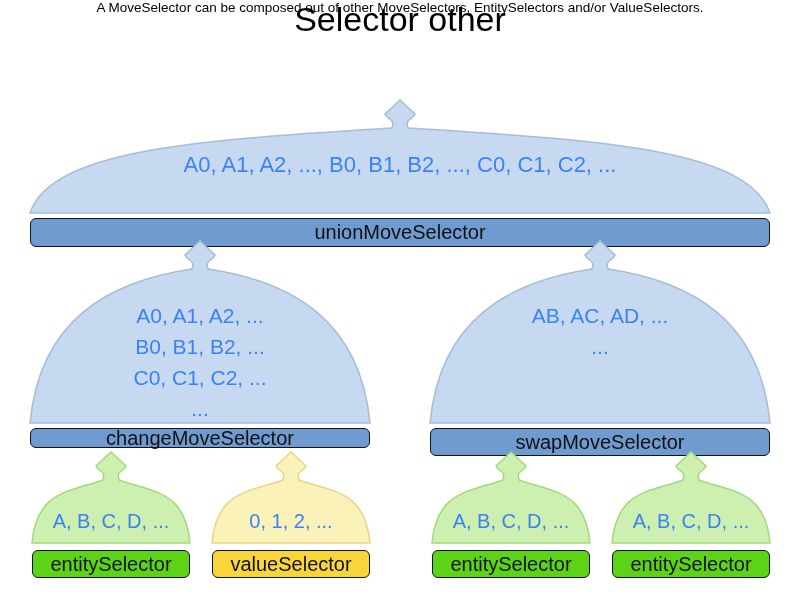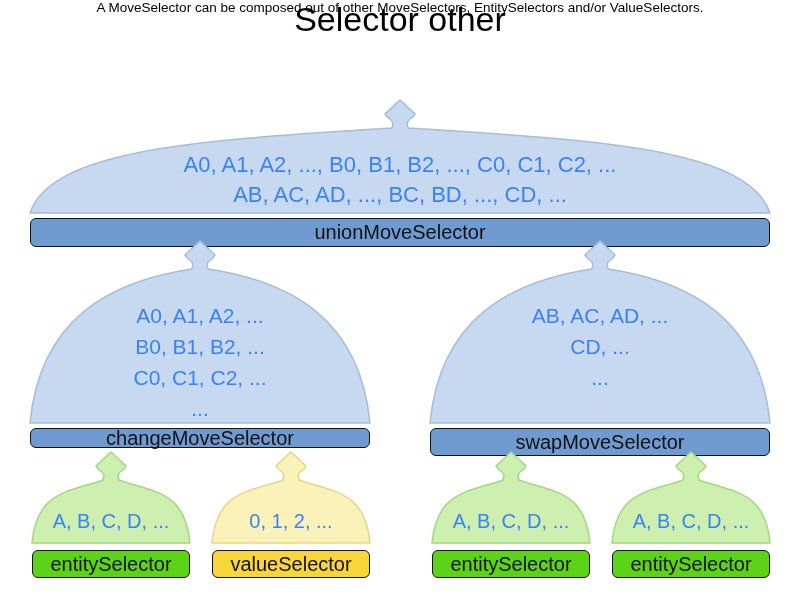--- a/index.html
+++ b/index.html
@@ -45,7 +45,6 @@
 </svg>
 <div class="items items-root" style="left:30px; top:150px; width:740px;">
   <div>A0, A1, A2, ..., B0, B1, B2, ..., C0, C1, C2, ...</div>
-  <div>AB, AC, AD, ..., BC, BD, ..., CD, ...</div>
 </div>
 <div class="bar" style="left: 30px; top: 211px; width: 740px; height: 29px; background: rgb(111, 155, 209);">
   <span>unionMoveSelector</span>

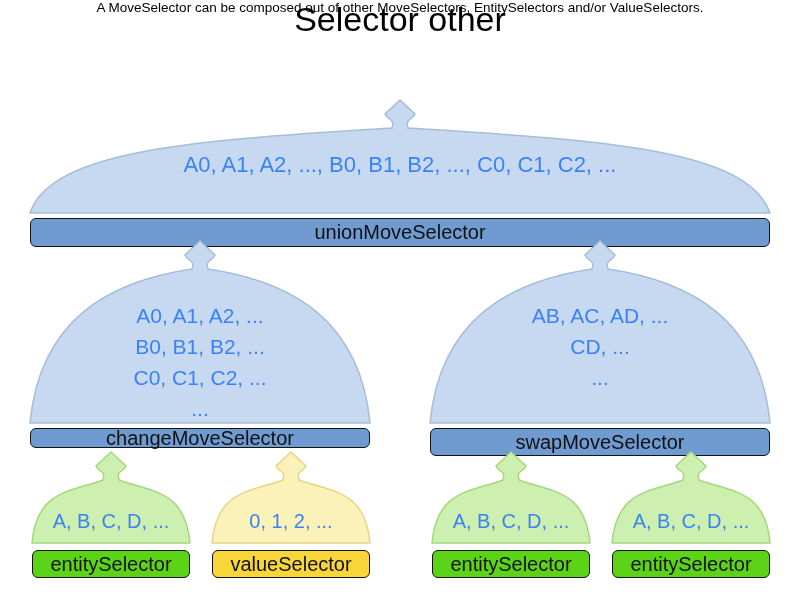--- a/index.html
+++ b/index.html
@@ -68,7 +68,6 @@
 </svg>
 <div class="items items-mid" style="left:430px; top:300px; width:340px;">
   <div>AB, AC, AD, ...</div>
-  <div>CD, ...</div>
   <div>...</div>
 </div>
 <div class="bar" style="left: 430px; top: 421px; width: 340px; height: 28px; background: rgb(111, 155, 209);">

